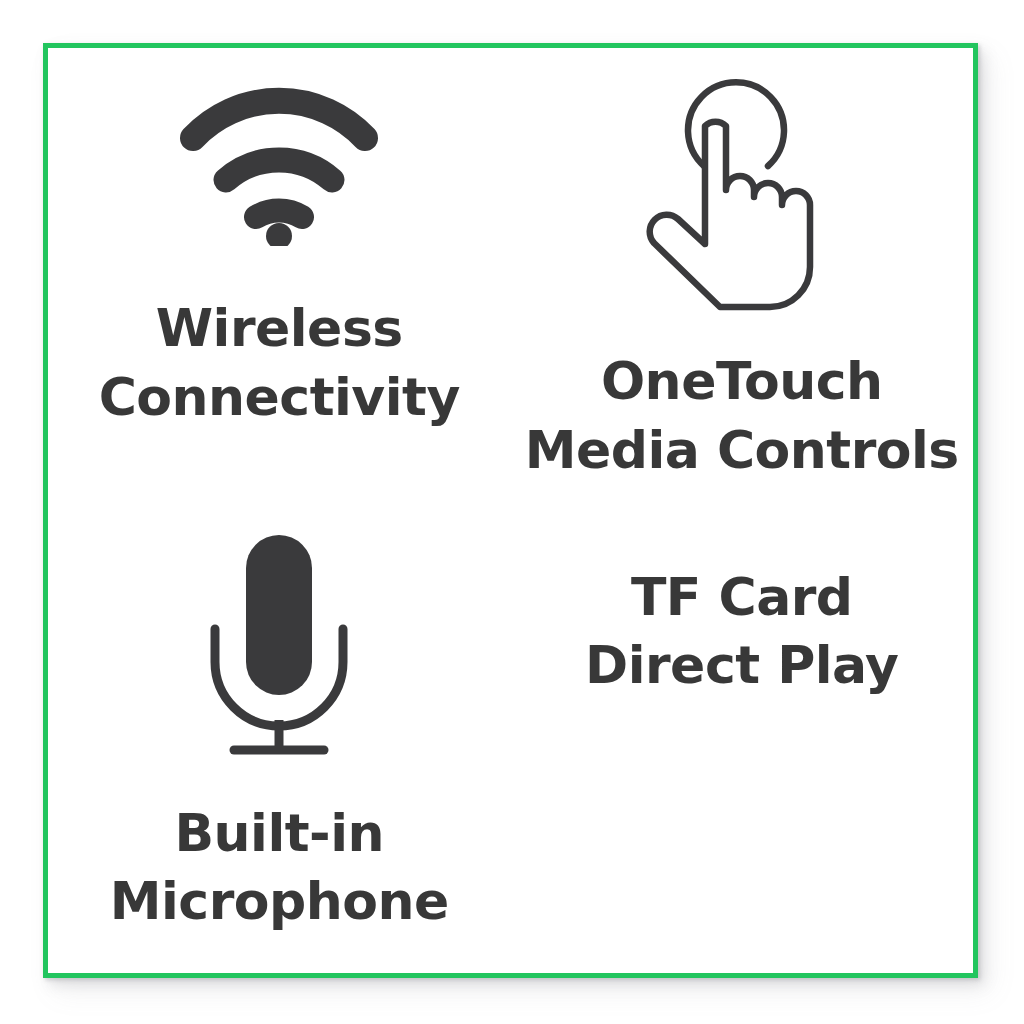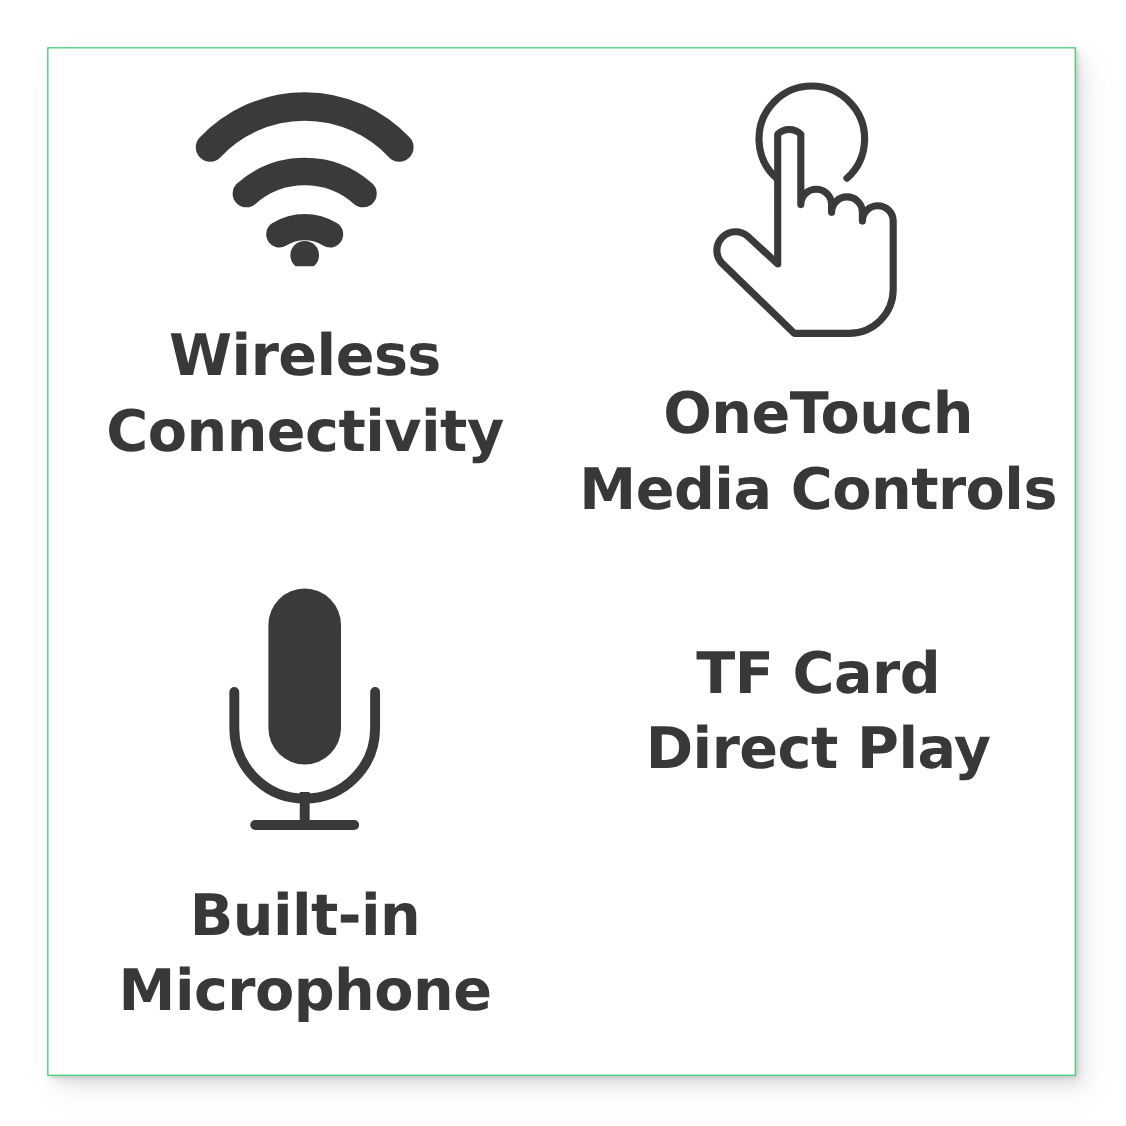--- a/index.html
+++ b/index.html
@@ -28,7 +28,7 @@
     height: 935px;
     background: #ffffff;
     box-sizing: border-box;
-    border: 1px solid #22c55e;
+    border: 5px solid #22c55e;
     box-shadow:
       2px 2px 4px rgba(120,120,128,0.30),
       6px 7px 13px rgba(120,120,128,0.18),

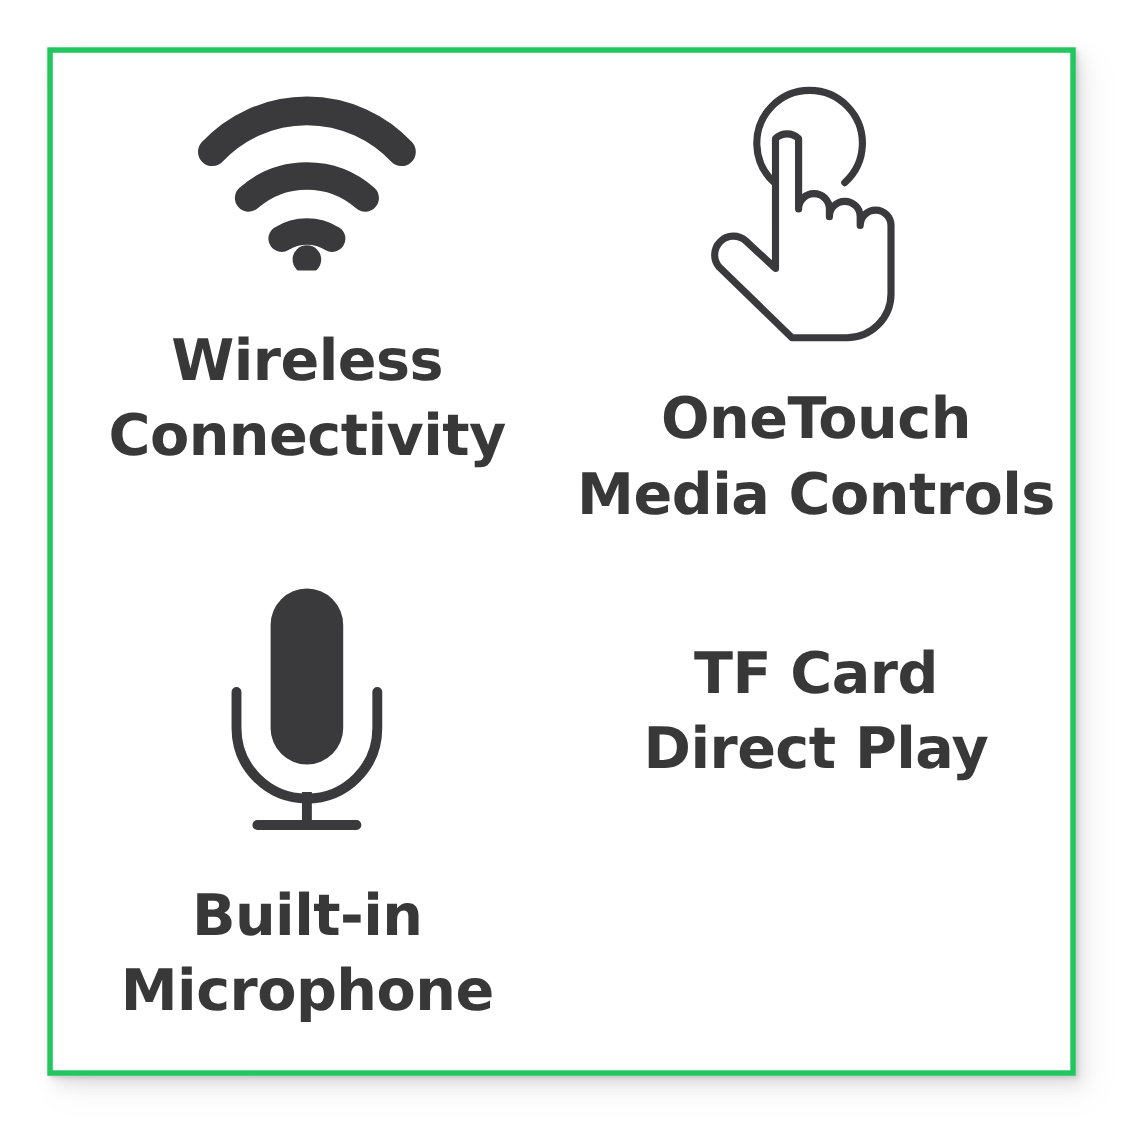--- a/index.html
+++ b/index.html
@@ -82,7 +82,7 @@
   .label-tl { margin-top: 48px; }
   .label-tr { margin-top: 40px; }
   .label-bl { margin-top: 36px; }
-  .label-br { margin-top: 40px; }
+  .label-br { margin-top: 24px; }
 
   .tf-text {
     font-family: "DejaVu Sans", sans-serif;

